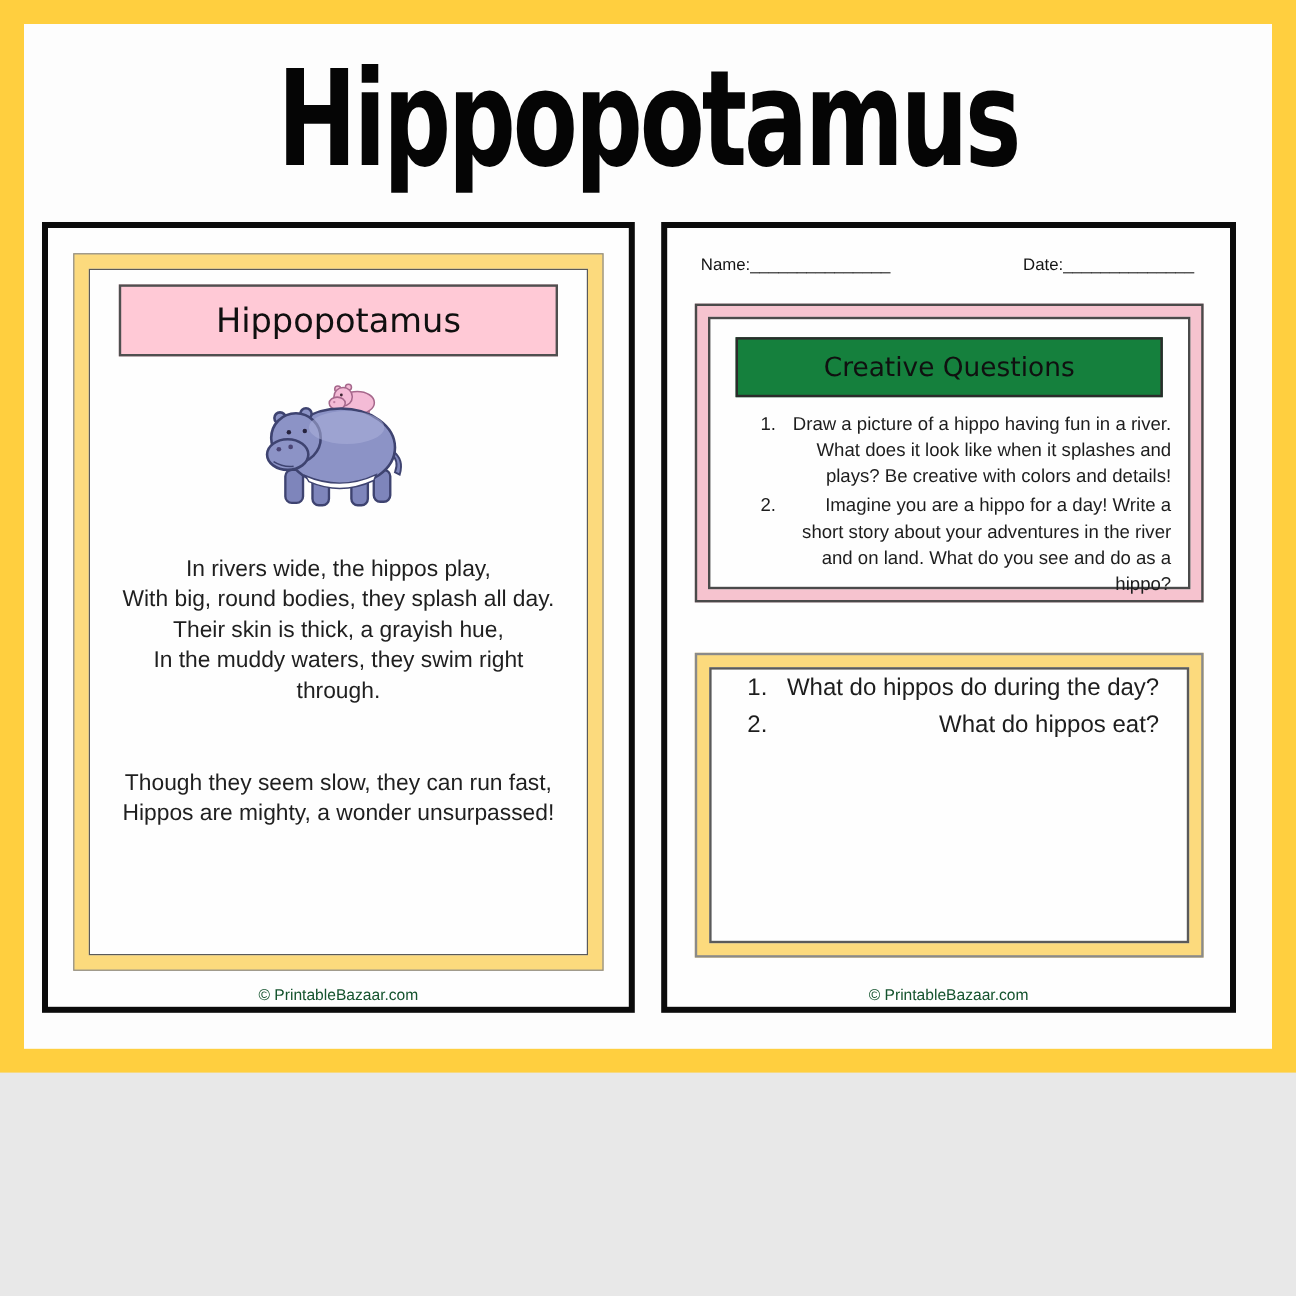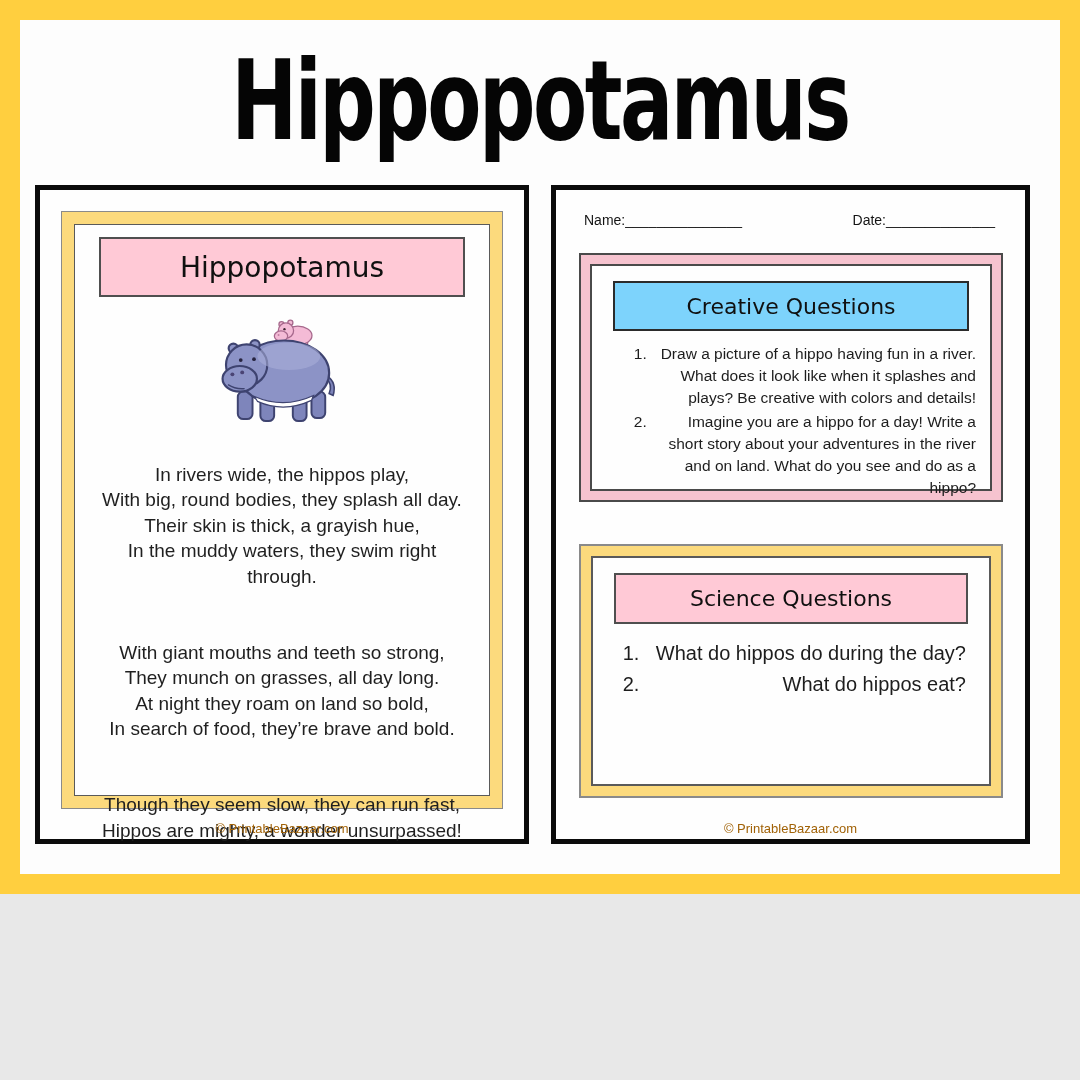--- a/index.html
+++ b/index.html
@@ -59,7 +59,7 @@
     color:#101010;
   }
   .banner-pink{background:#FFC9D6;border:2px solid #4f4f4f;}
-  .banner-yellow{background:#7dd3fc;border:2px solid #2b2b2b;}
+  .banner-yellow{background:#15803d;border:2px solid #2b2b2b;}
   .poem-banner{
     margin:12px 24px 0 24px;height:56px;font-size:28px;
   }

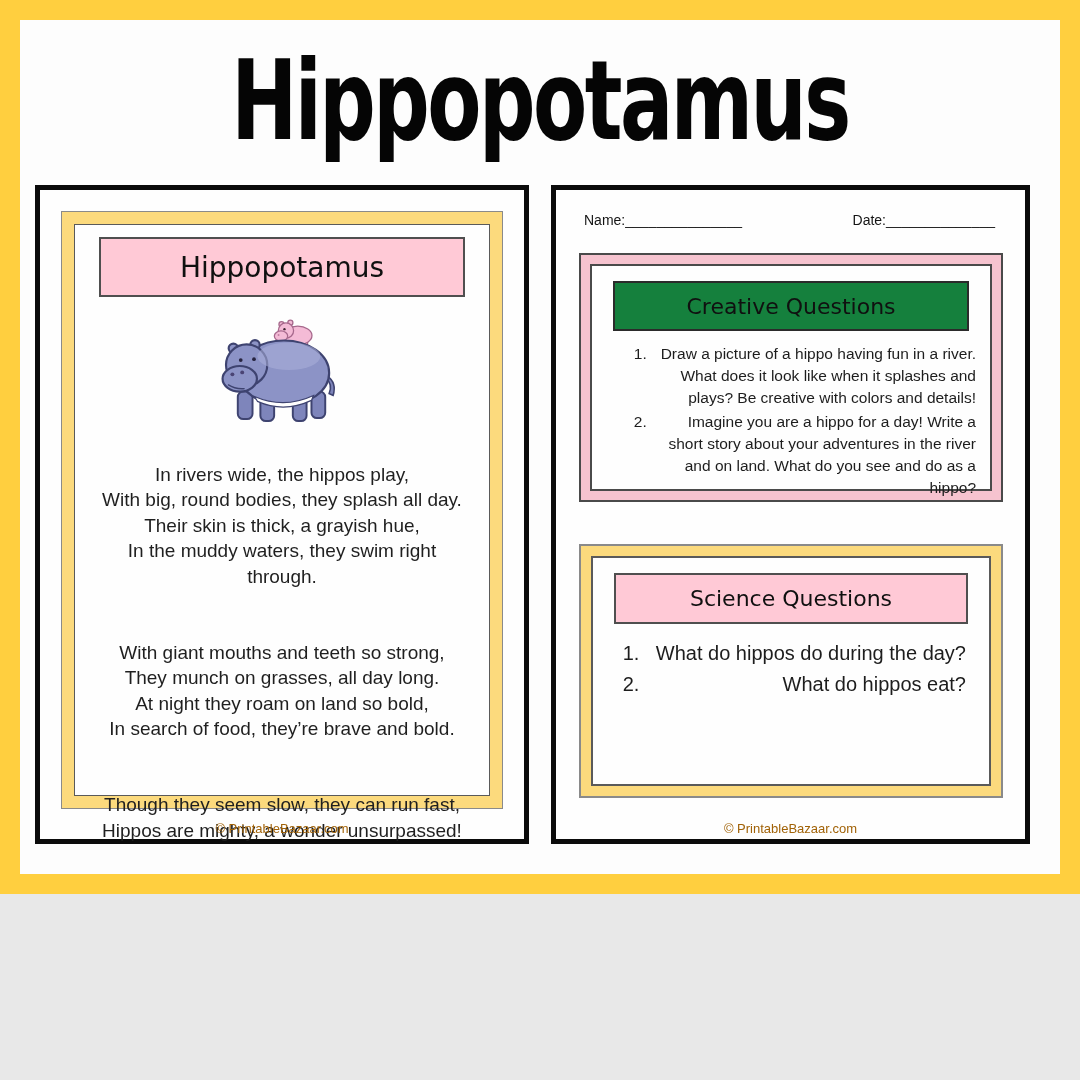--- a/index.html
+++ b/index.html
@@ -216,7 +216,6 @@
 
     <div class="q-box q-box-goldframe">
       <div class="q-box-inner" style="border-color:#5a5a5a;">
-        <div class="banner banner-pink science-banner">Science Questions</div>
         <ol class="q-list science-list">
           <li>What do hippos do during the day?</li>
           <li>What do hippos eat?</li>

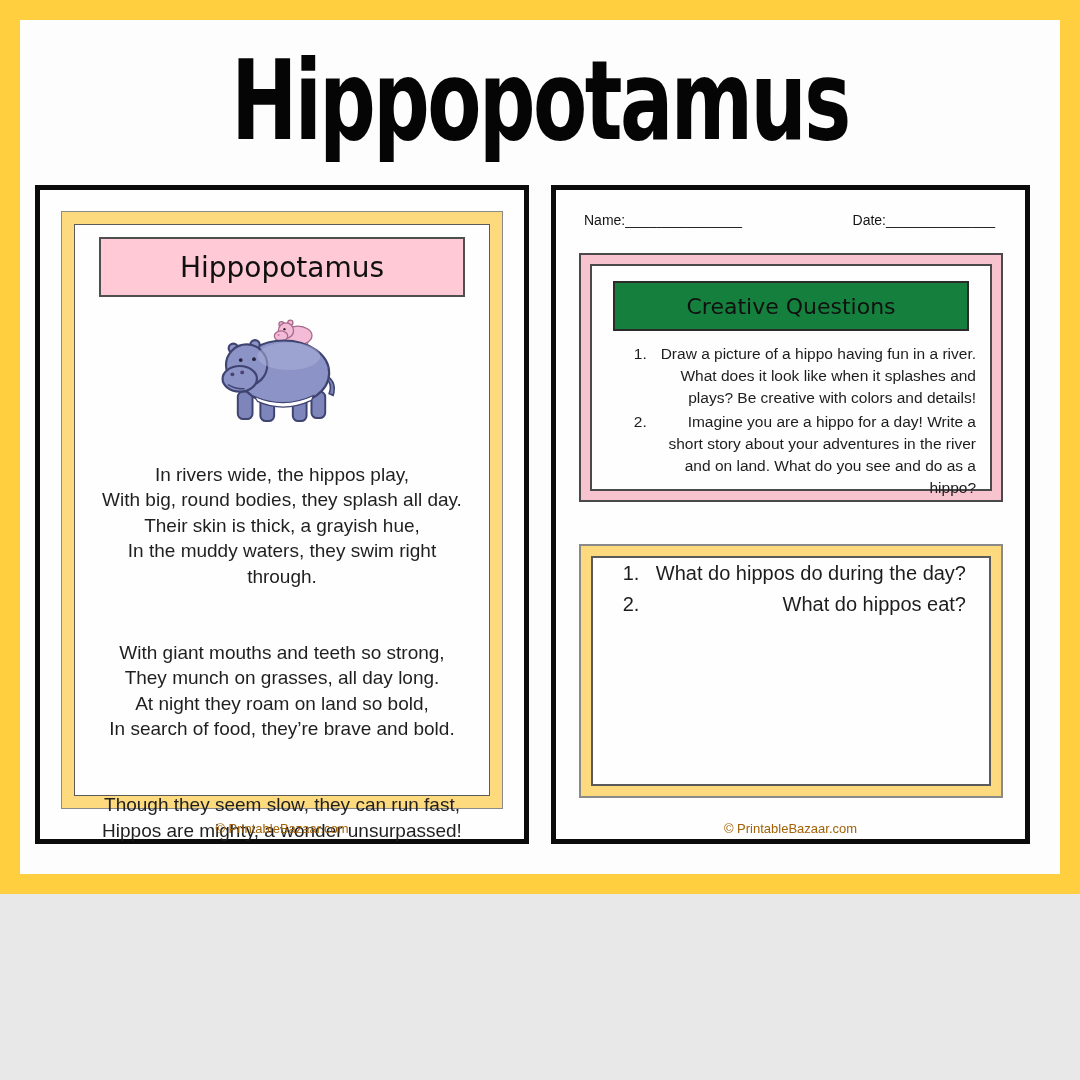--- a/index.html
+++ b/index.html
@@ -185,10 +185,6 @@
 Their skin is thick, a grayish hue,
 In the muddy waters, they swim right
 through.</div>
-          <div class="stanza">With giant mouths and teeth so strong,
-They munch on grasses, all day long.
-At night they roam on land so bold,
-In search of food, they’re brave and bold.</div>
           <div class="stanza">Though they seem slow, they can run fast,
 Hippos are mighty, a wonder unsurpassed!</div>
         </div>

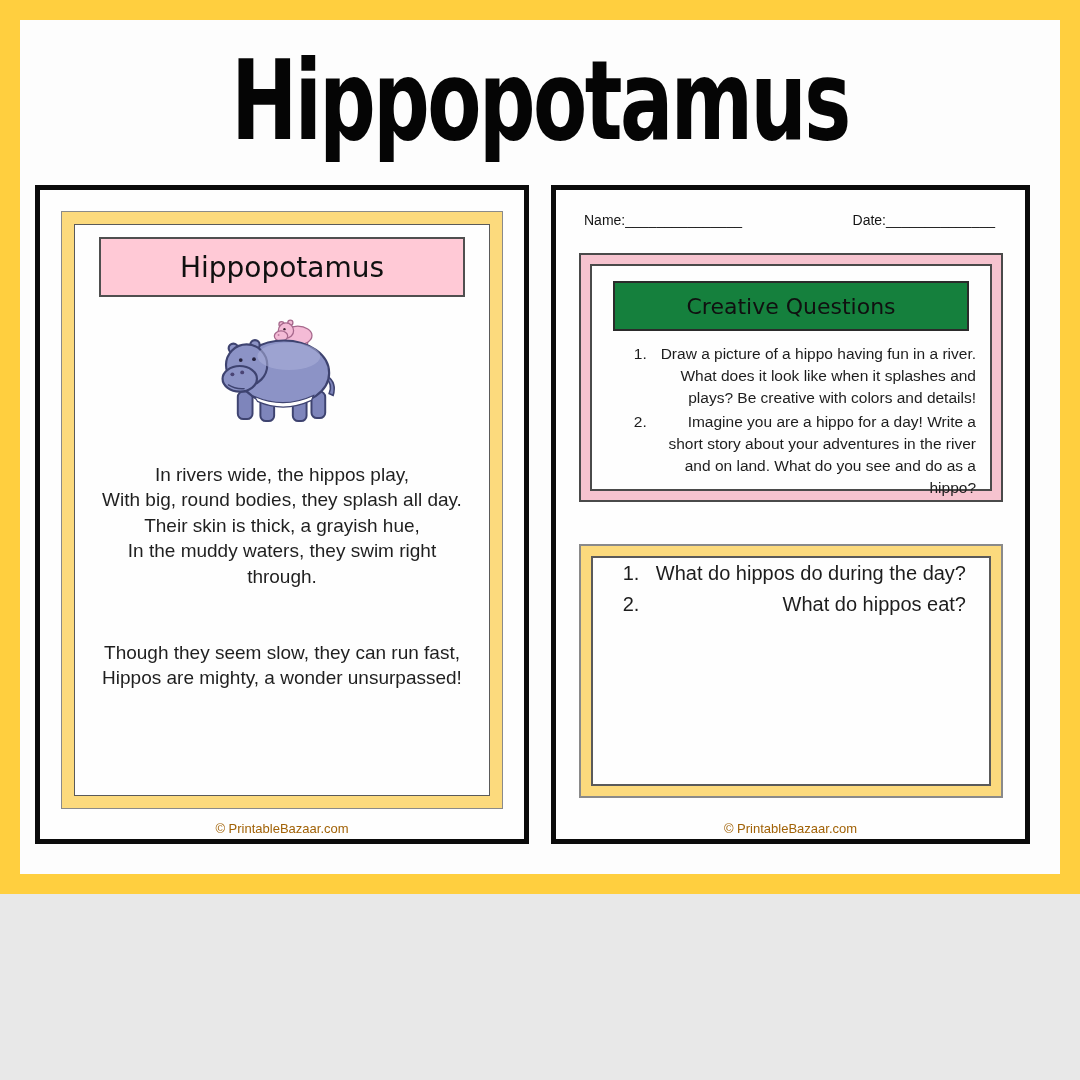--- a/index.html
+++ b/index.html
@@ -37,7 +37,7 @@
   .page-right{left:551px;width:479px;}
   .page-footer{
     position:absolute;bottom:3px;left:0;width:100%;
-    text-align:center;font-size:13px;color:#a16207;
+    text-align:center;font-size:13px;color:#14532d;
   }
   
   .gold-frame{

